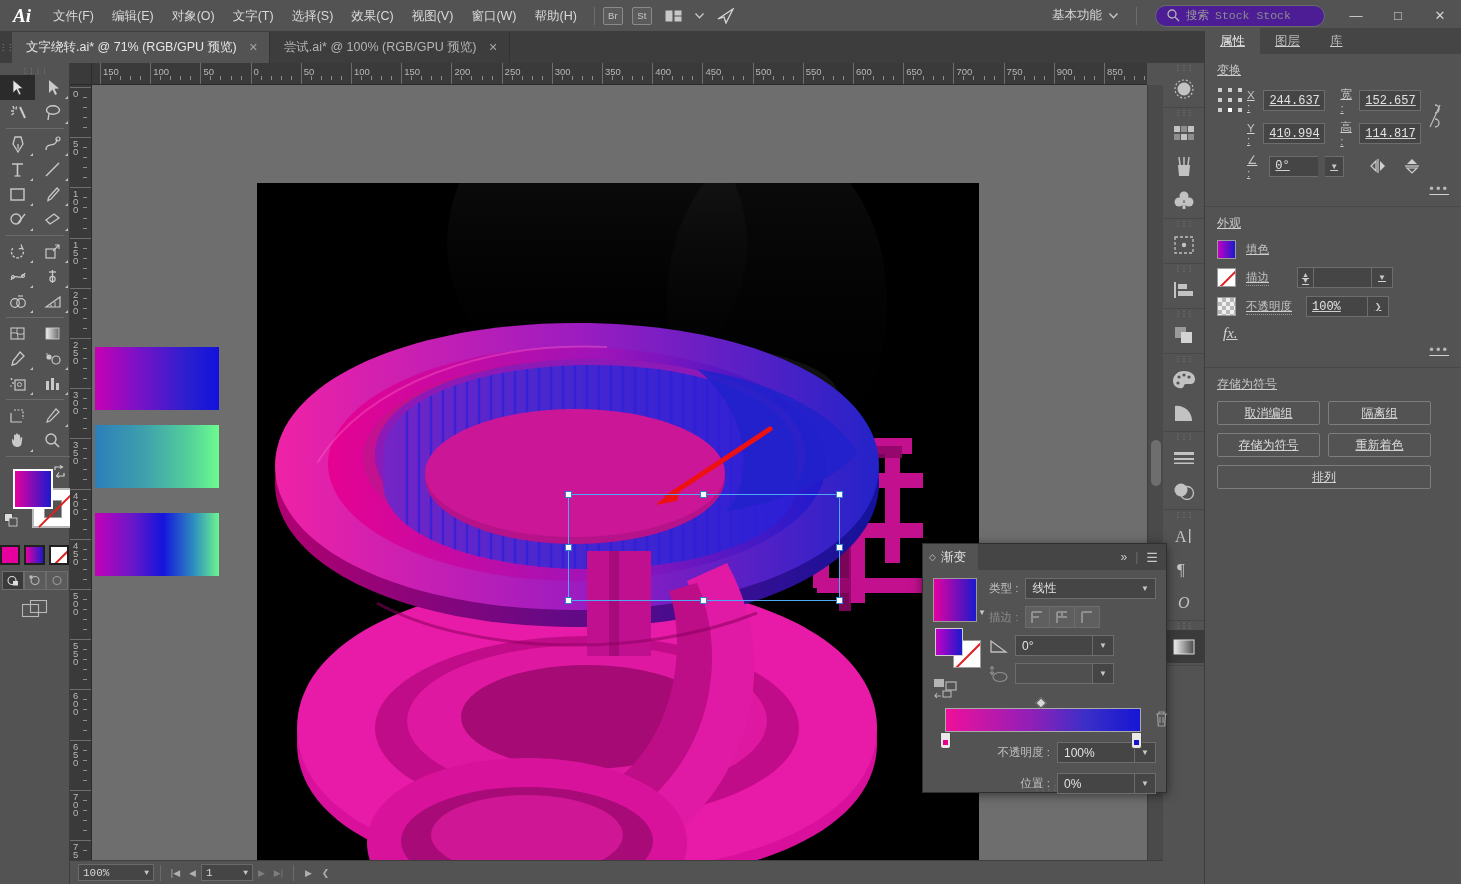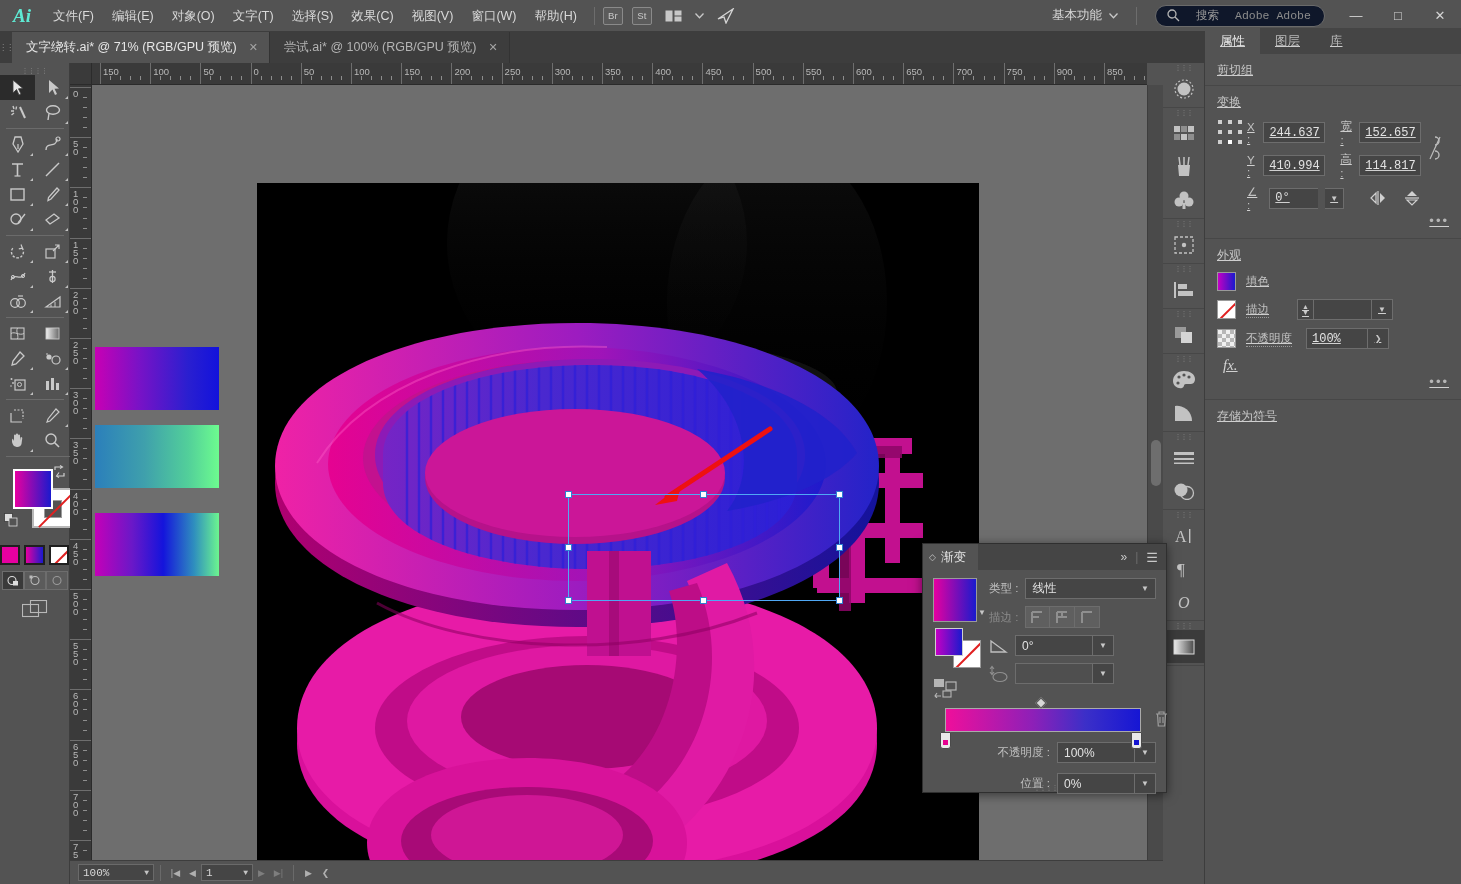--- a/index.html
+++ b/index.html
@@ -19,7 +19,7 @@
   }
   .ai-logo {
     width:44px; height:20px; display:flex; align-items:center; justify-content:center;
-    color:#5eead4; font-size:19px; font-weight:bold; font-style:italic;
+    color:#ffffff; font-size:19px; font-weight:bold; font-style:italic;
     font-family:"Liberation Serif",serif;
   }
   .menu-item {

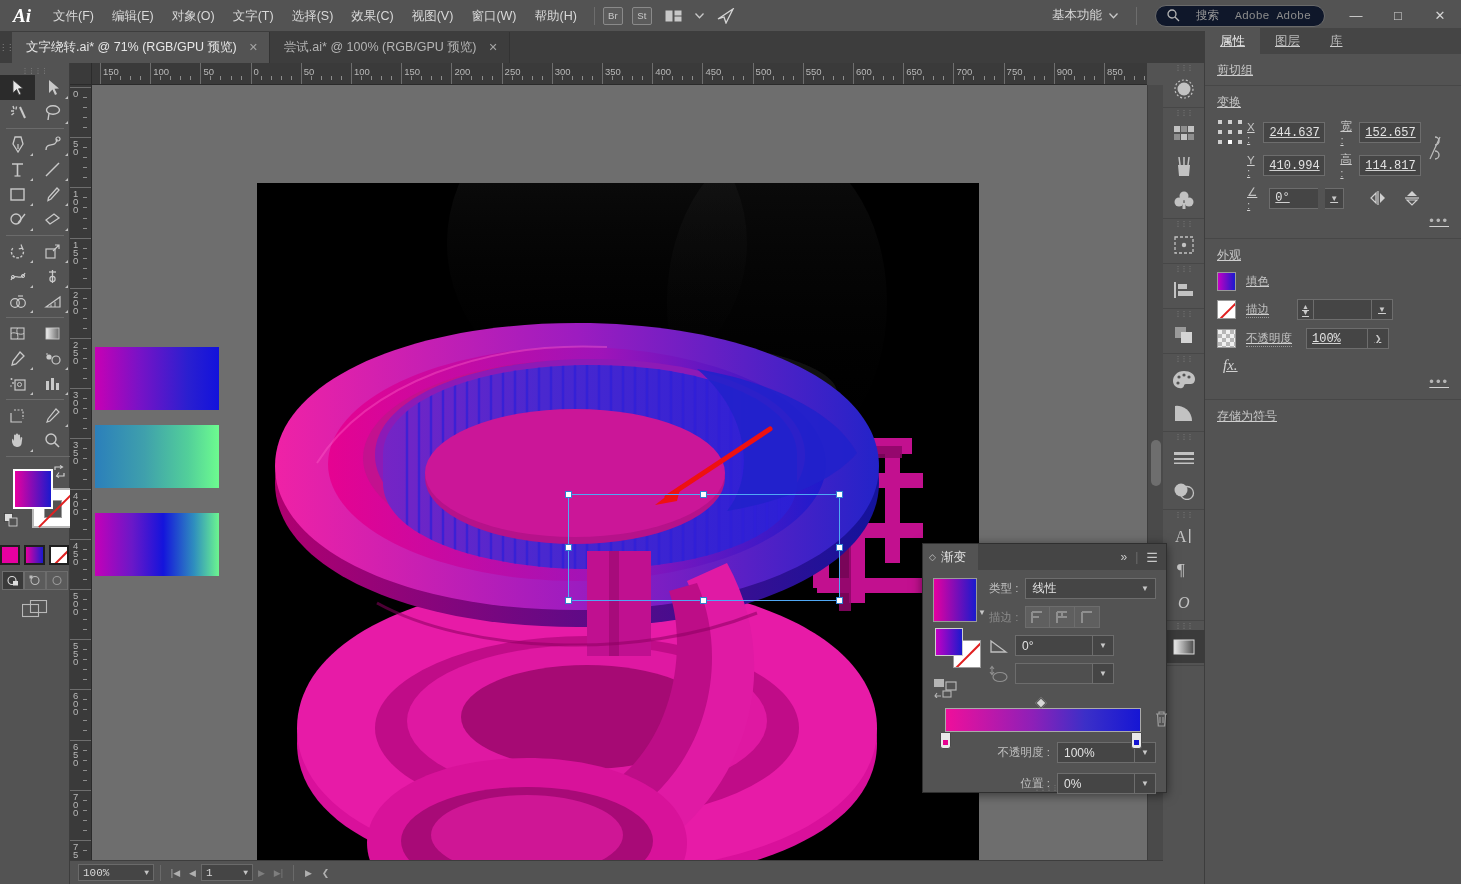--- a/index.html
+++ b/index.html
@@ -38,7 +38,7 @@
     display:flex;align-items:center;gap:7px;padding:0 10px;height:24px;color:#d9d9d9;font-size:12.5px;
   }
   .search-box {
-    display:flex;align-items:center;gap:16px;background:#0f172a;border:1px solid #6a6a6a;
+    display:flex;align-items:center;gap:6px;background:#4c1d95;border:1px solid #6a6a6a;
     border-radius:12px;height:22px;padding:0 11px;margin:0 10px;min-width:170px;
   }
   .search-box .ph { color:#9a9a9a; font-size:11.5px; }

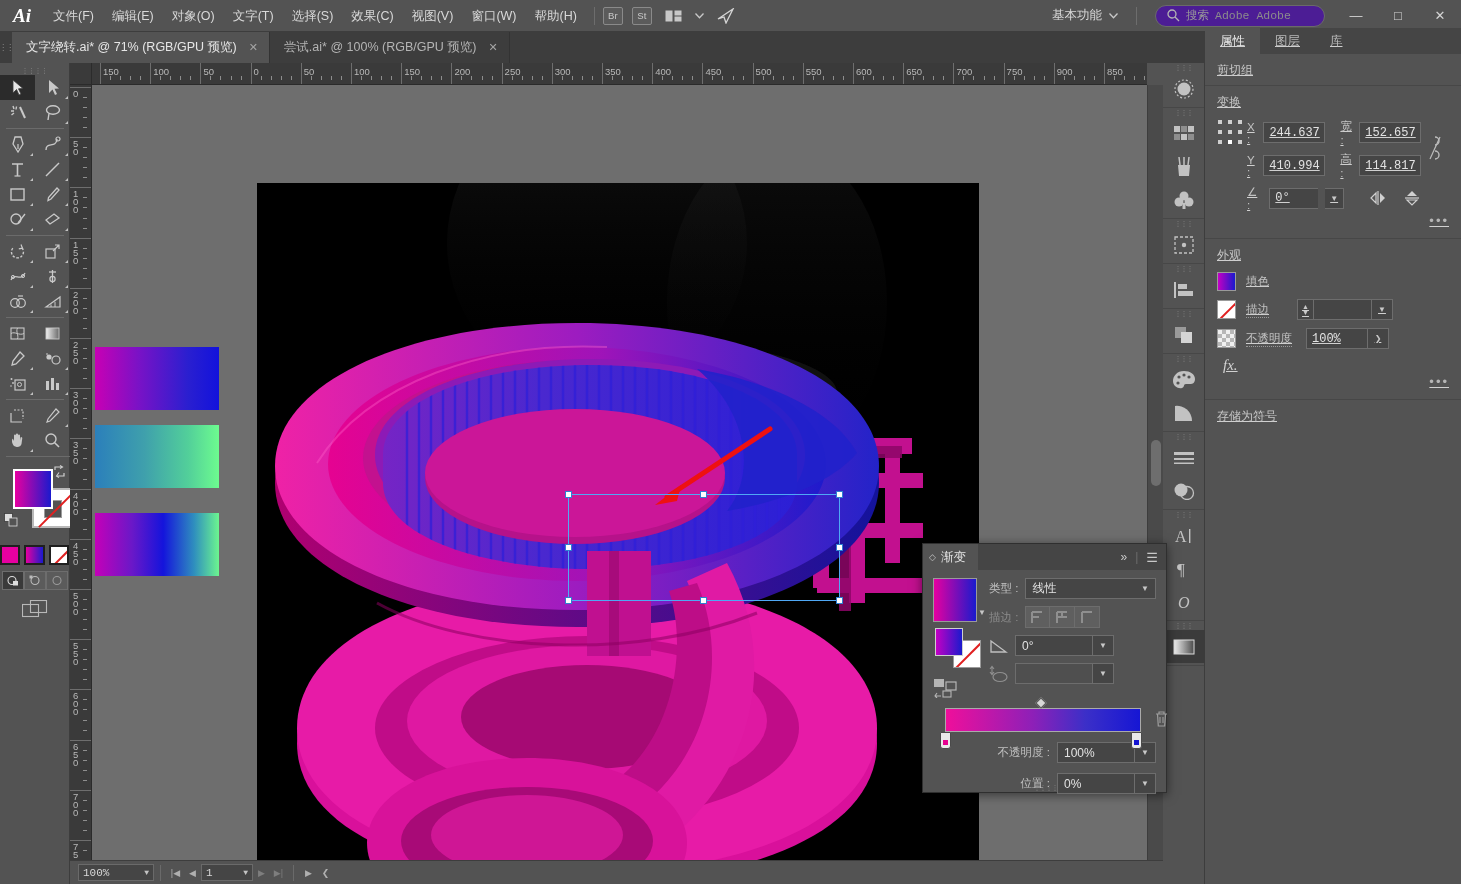--- a/index.html
+++ b/index.html
@@ -296,7 +296,7 @@
             <path d="M8 8 L12 12" stroke="#b5b5b5" stroke-width="1.3"></path>
           </svg>
         <span class="ph">搜索</span>
-        <span class="ph2">Adobe Adobe</span>
+        <span class="ph2">Stock Stock</span>
       </div>
       <div class="wbtn">—</div>
       <div class="wbtn">□</div>

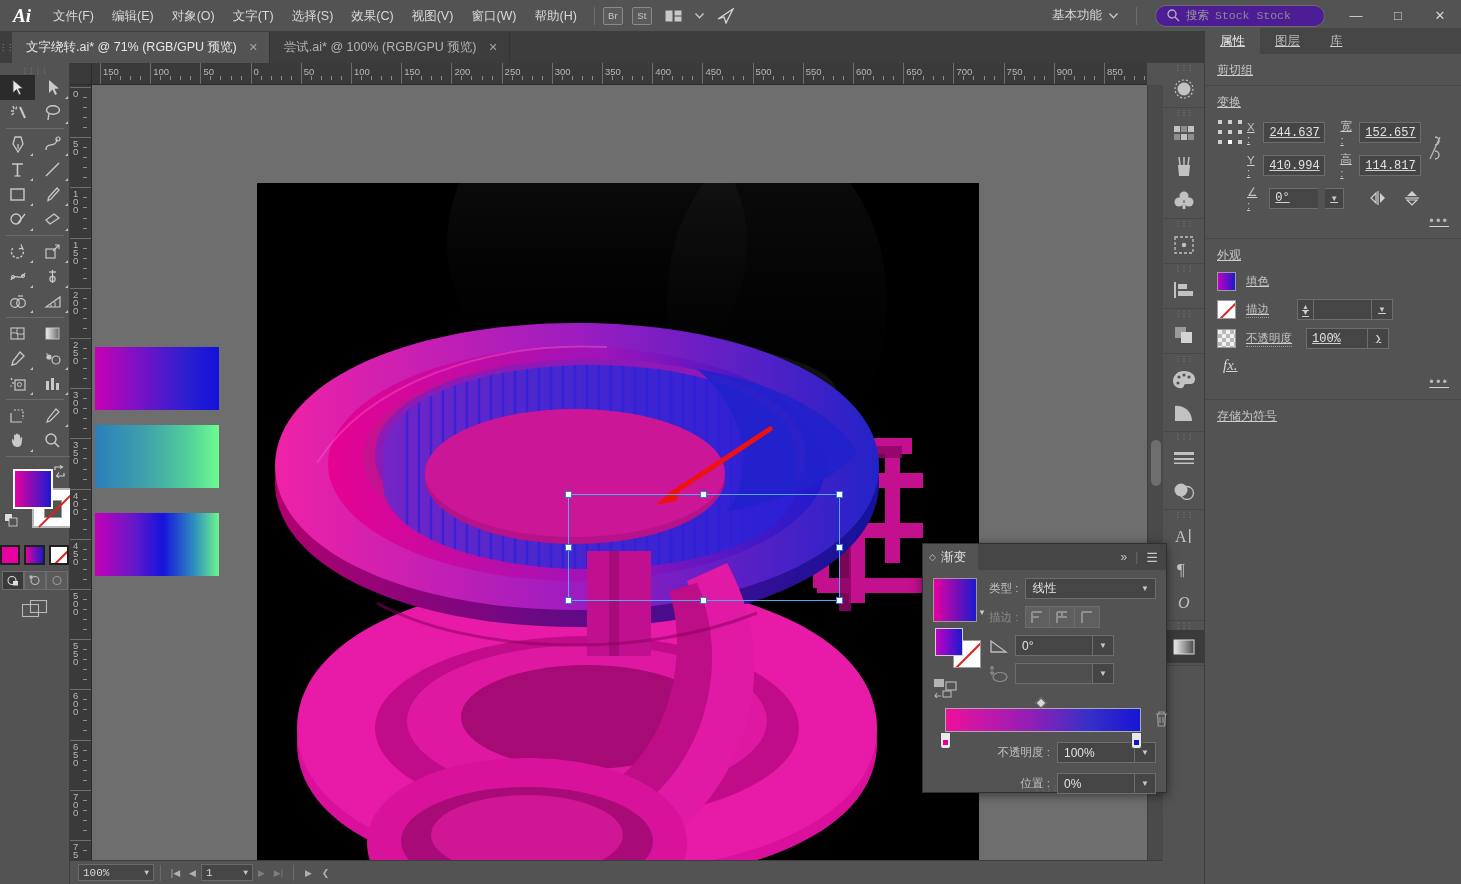--- a/index.html
+++ b/index.html
@@ -1148,9 +1148,6 @@
       <div class="ptab">库</div>
     </div>
 
-    <div class="psec" style="padding-bottom:6px;">
-      <div class="psec-title" style="margin:0;">剪切组</div>
-    </div>
 
     <div class="psec">
       <div class="psec-title">变换</div>

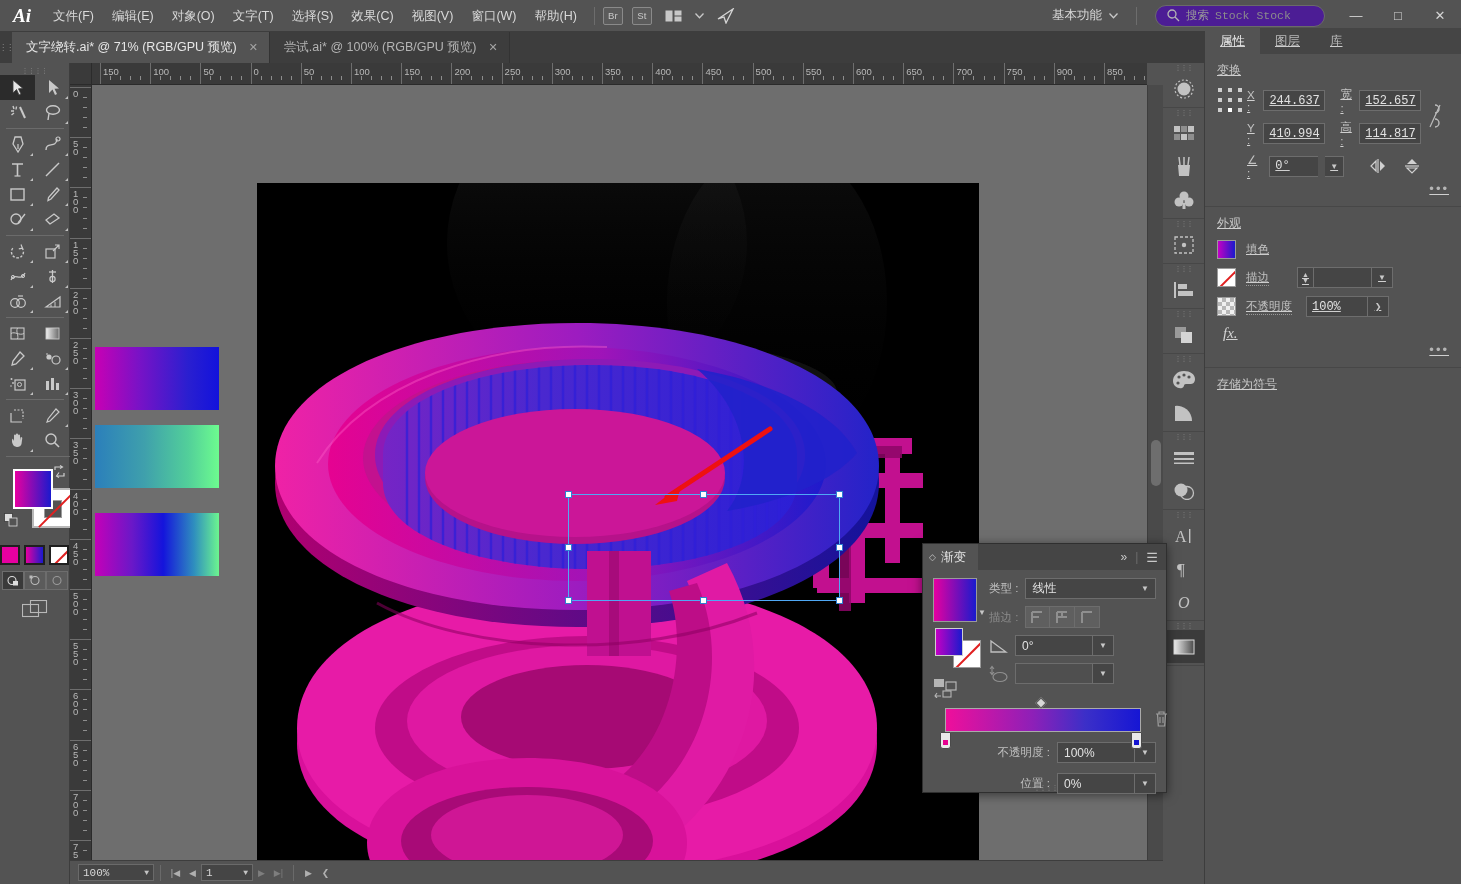--- a/index.html
+++ b/index.html
@@ -1245,6 +1245,13 @@
 
     <div class="psec" style="border-bottom:none;">
       <div class="psec-title">存储为符号</div>
+      <div class="qa-grid">
+        <div class="qa-btn">取消编组</div>
+        <div class="qa-btn">隔离组</div>
+        <div class="qa-btn">存储为符号</div>
+        <div class="qa-btn">重新着色</div>
+        <div class="qa-btn full">排列</div>
+      </div>
     </div>
   </div>
 

